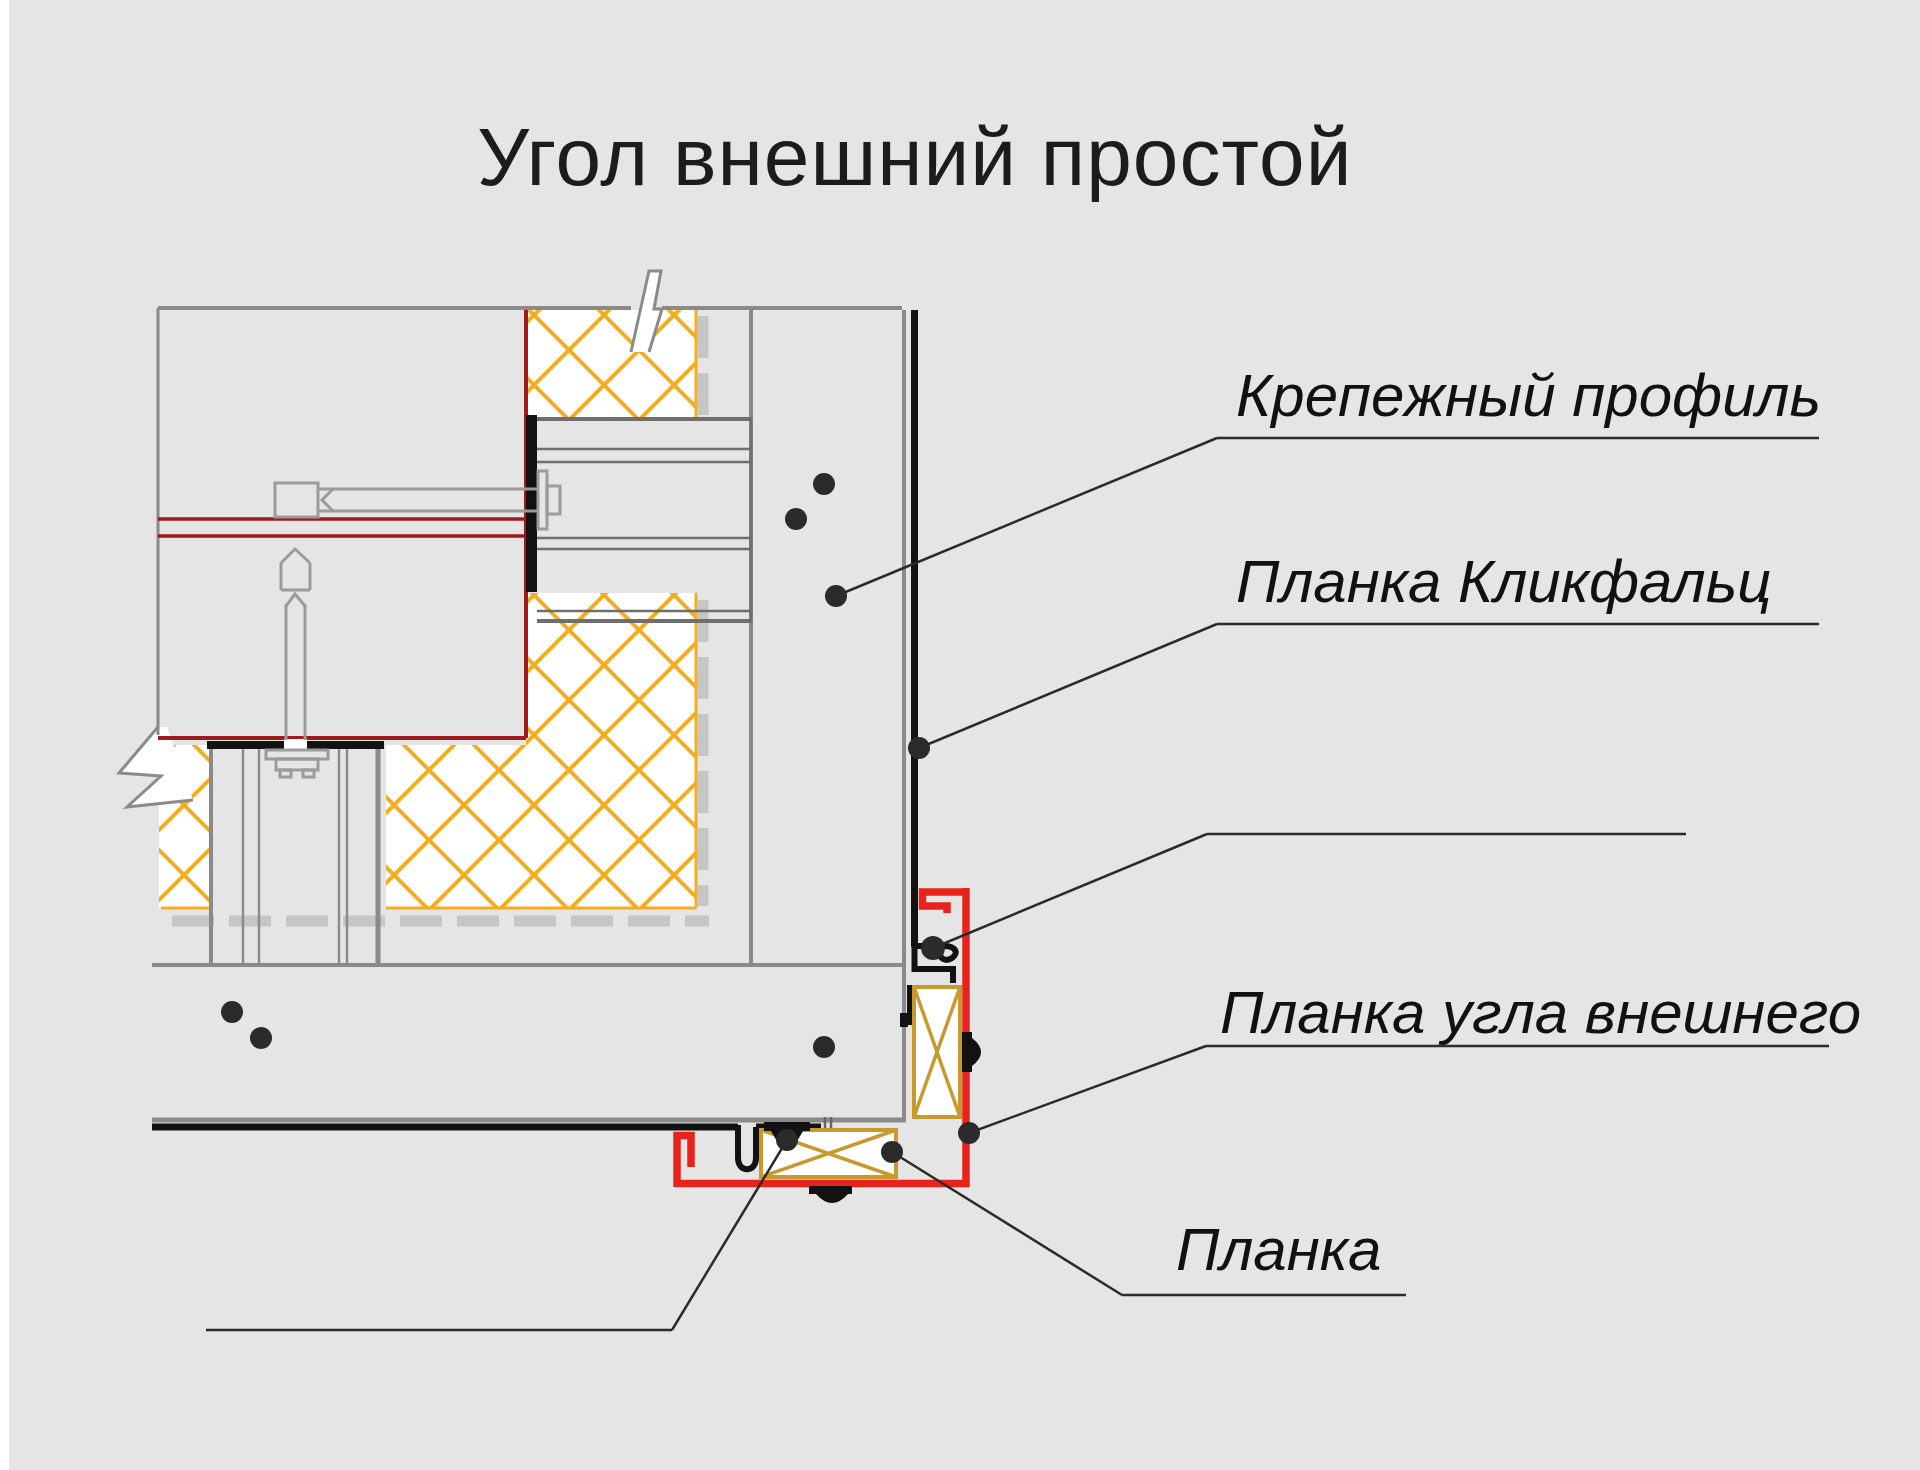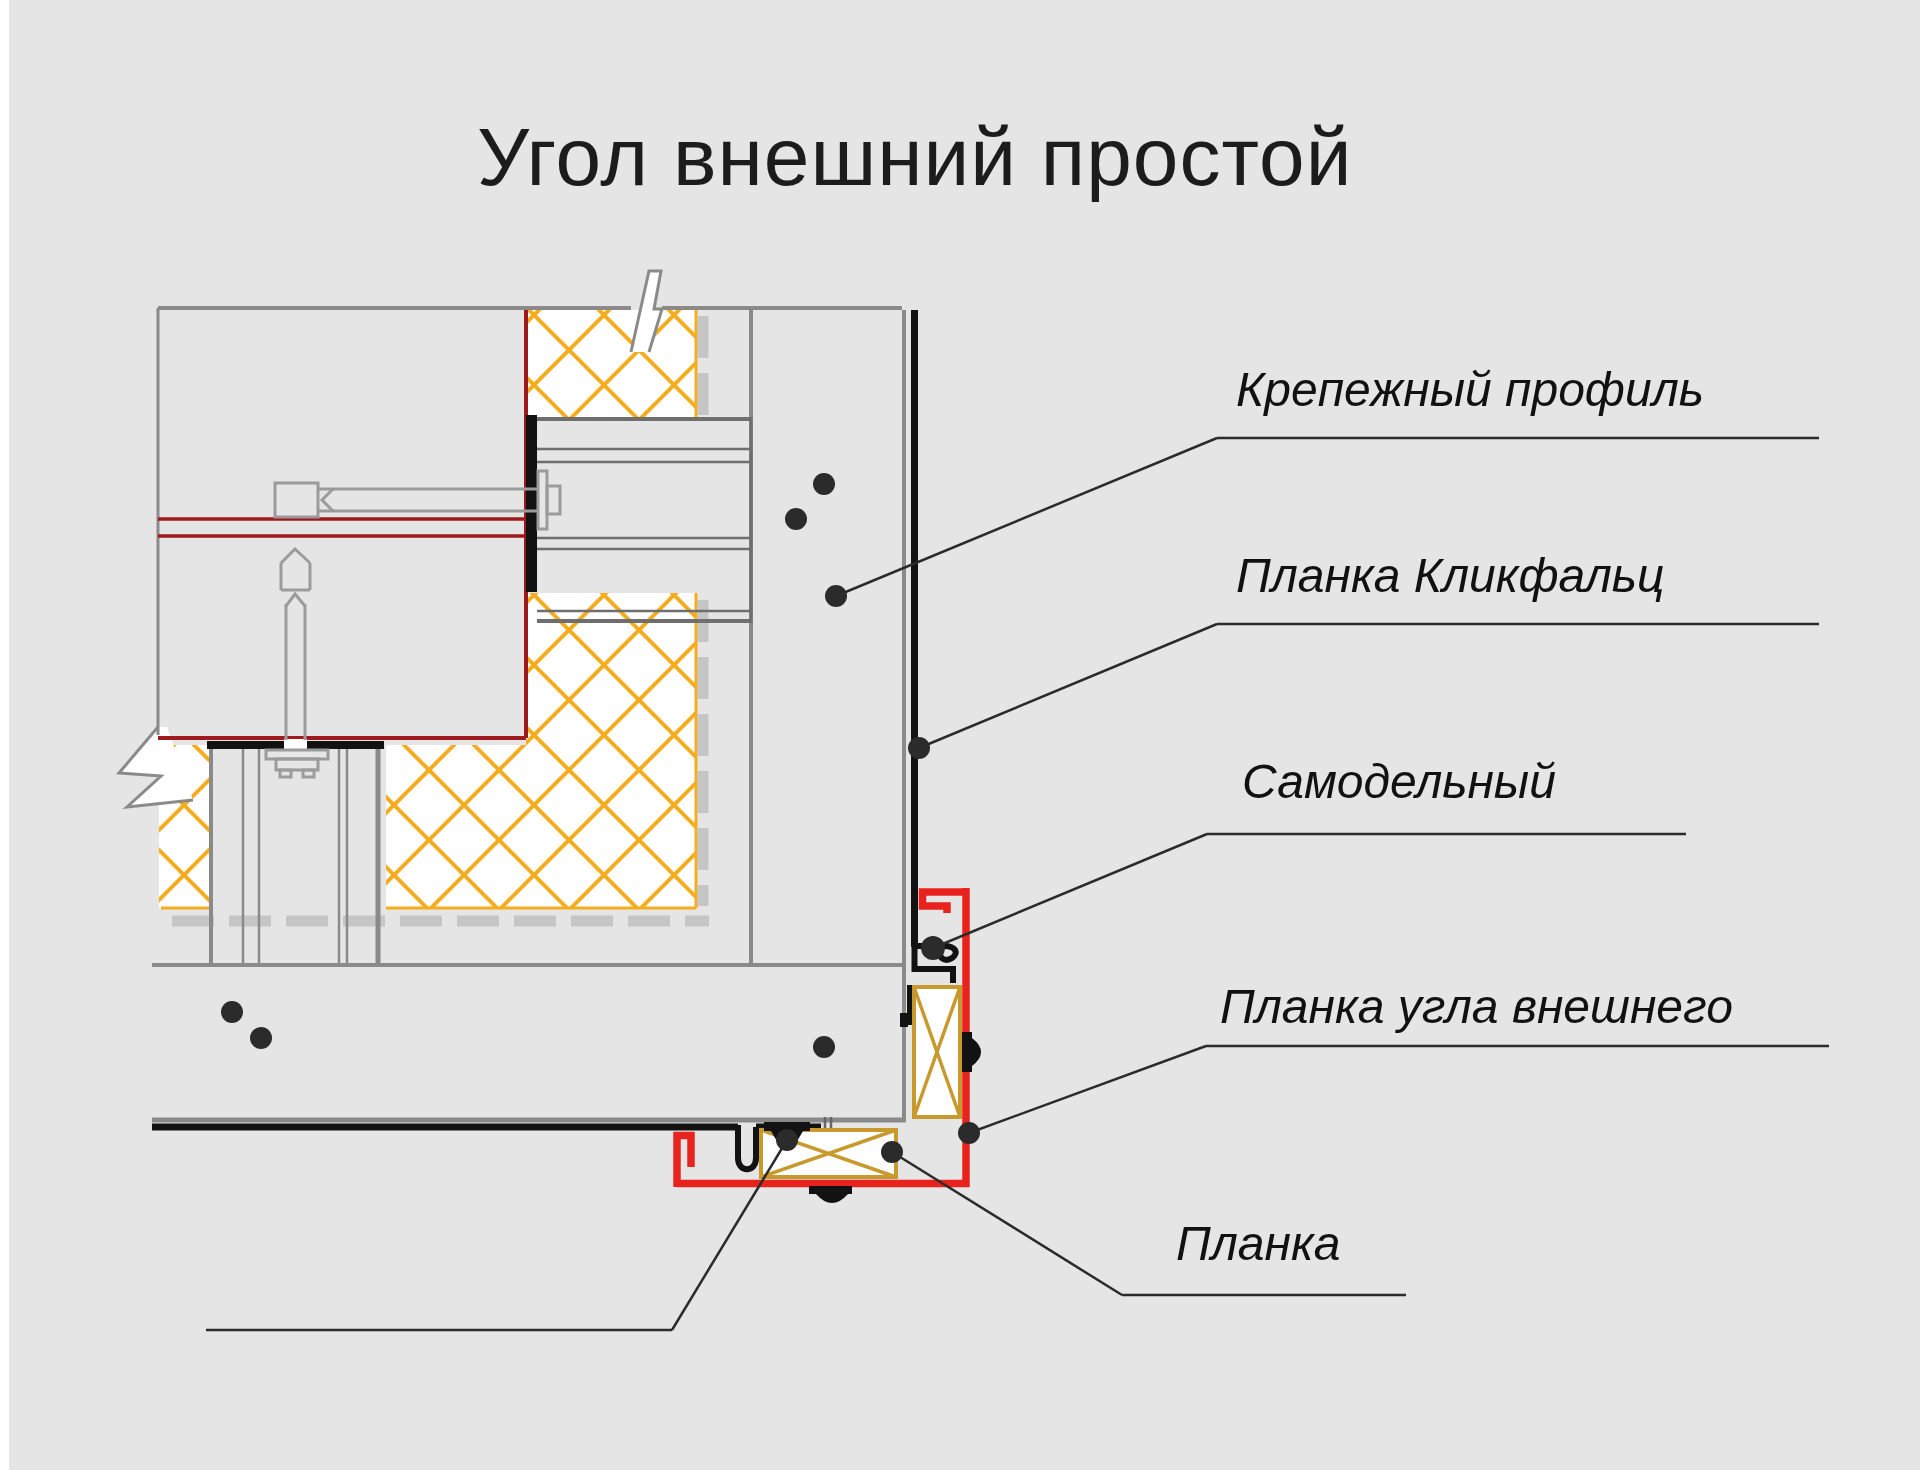--- a/index.html
+++ b/index.html
@@ -8,7 +8,7 @@
   #drawing{position:absolute;left:0;top:0;}
   .title{position:absolute;left:468px;top:110px;font-size:82px;color:#1c1c1c;
          letter-spacing:1px;white-space:nowrap;}
-  .label{position:absolute;font-size:48px;font-style:italic;color:#111;white-space:nowrap;line-height:1;}
+  .label{position:absolute;font-size:60px;font-style:italic;color:#111;white-space:nowrap;line-height:1;}
   
   .wg{stroke:var(--wall_gray);fill:none;}
   .dr{stroke:var(--dark_red);fill:none;}

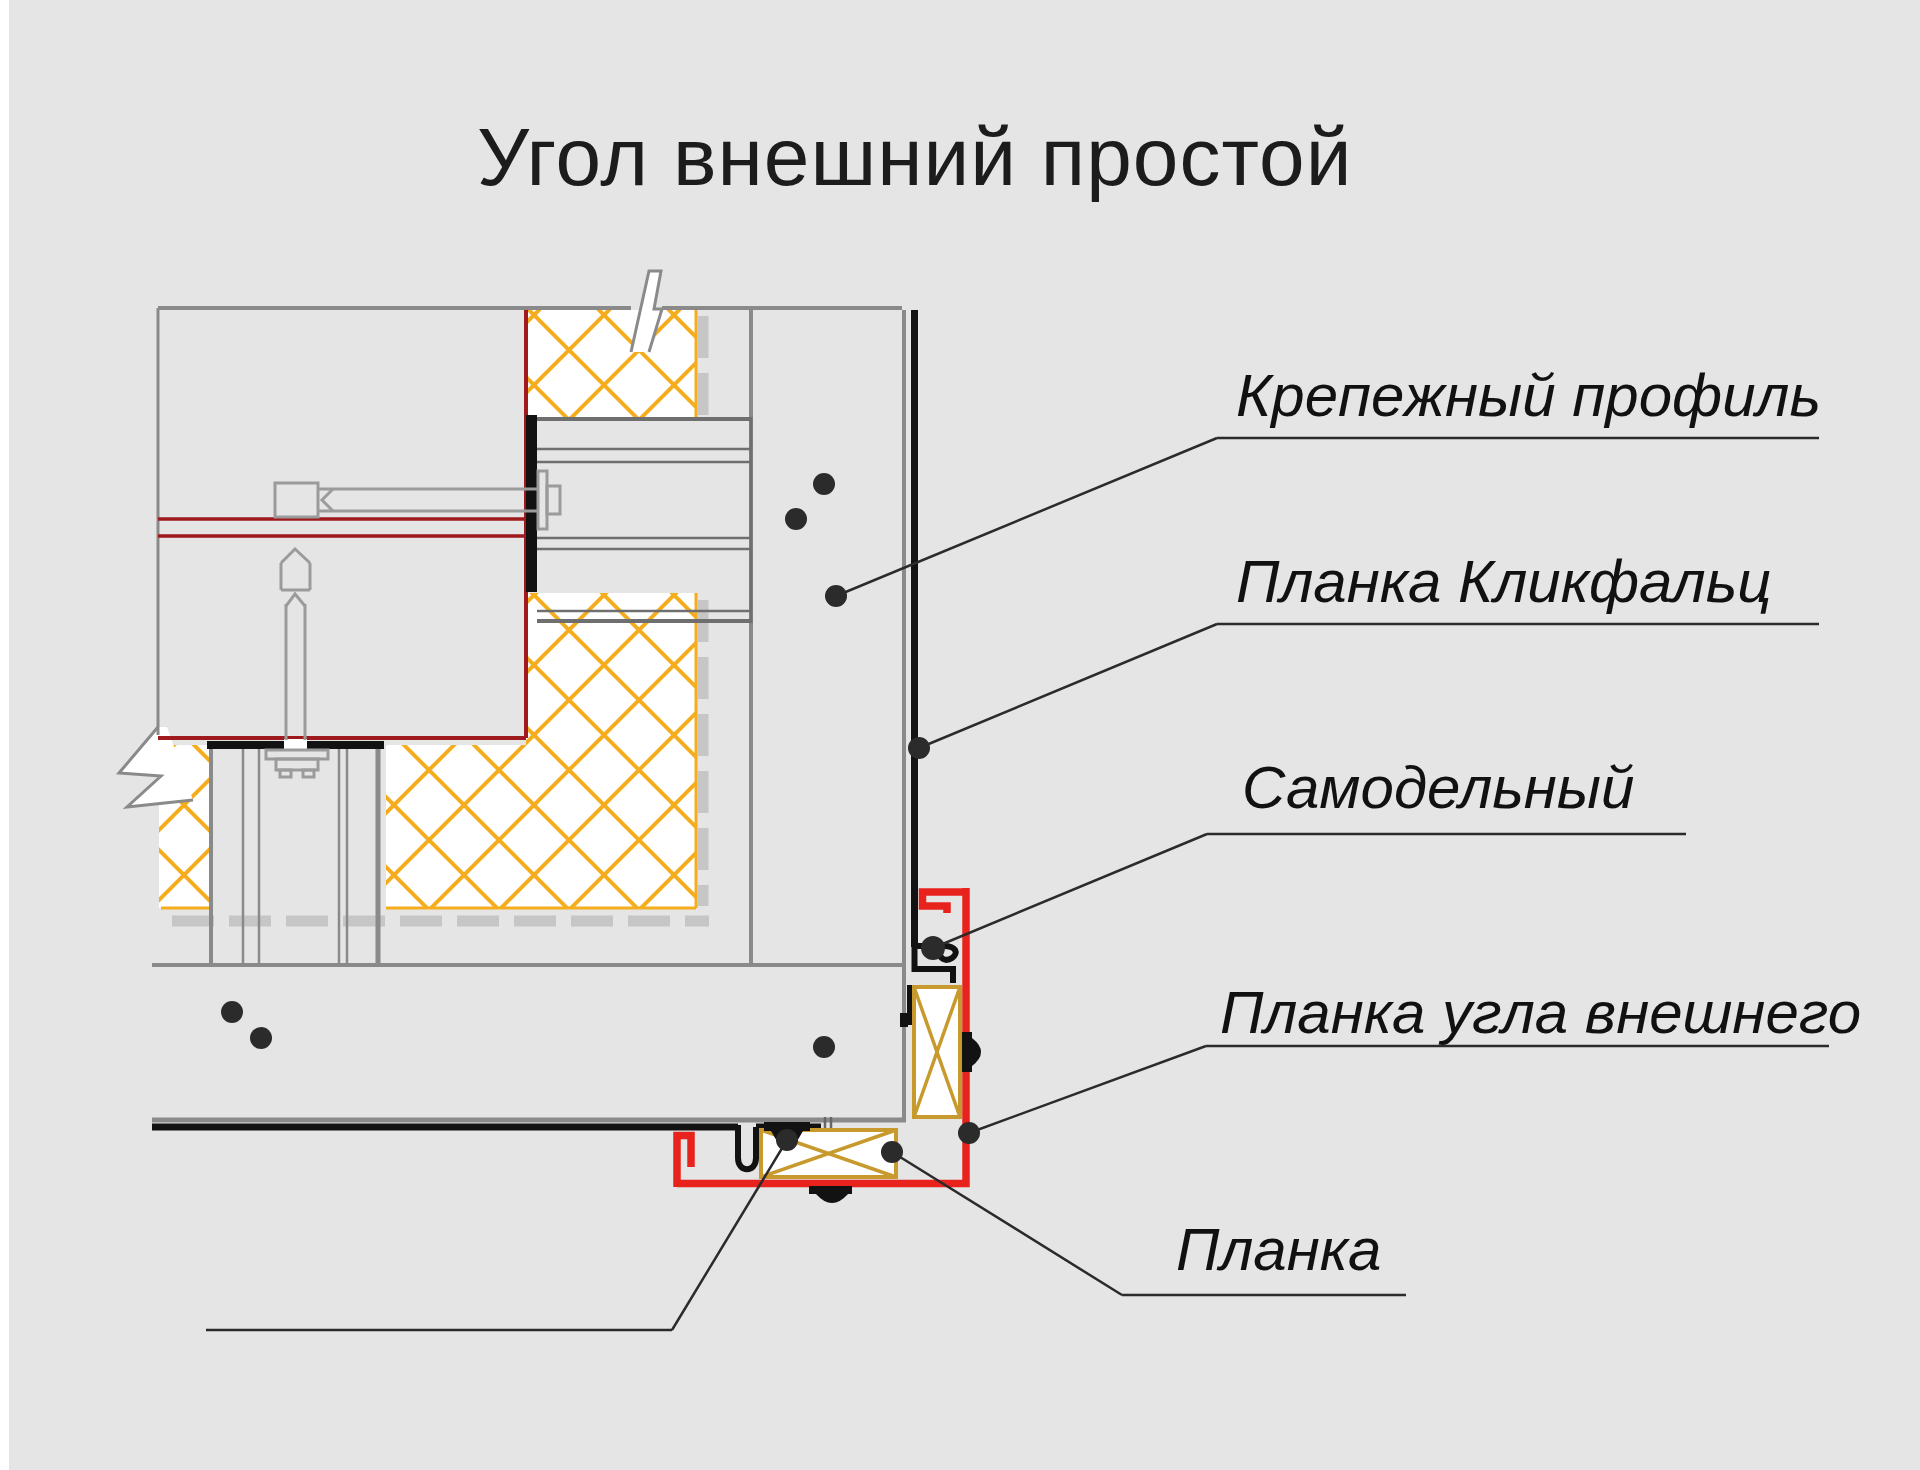--- a/index.html
+++ b/index.html
@@ -190,7 +190,6 @@
 
   <div class="label" style="left:1227px;top:366px;">Крепежный профиль</div>
   <div class="label" style="left:1227px;top:552px;">Планка Кликфальц</div>
-  <div class="label" style="left:1233px;top:758px;">Самодельный</div>
   <div class="label" style="left:1211px;top:983px;">Планка угла внешнего</div>
   <div class="label" style="left:1167px;top:1220px;">Планка</div>
 </div>

